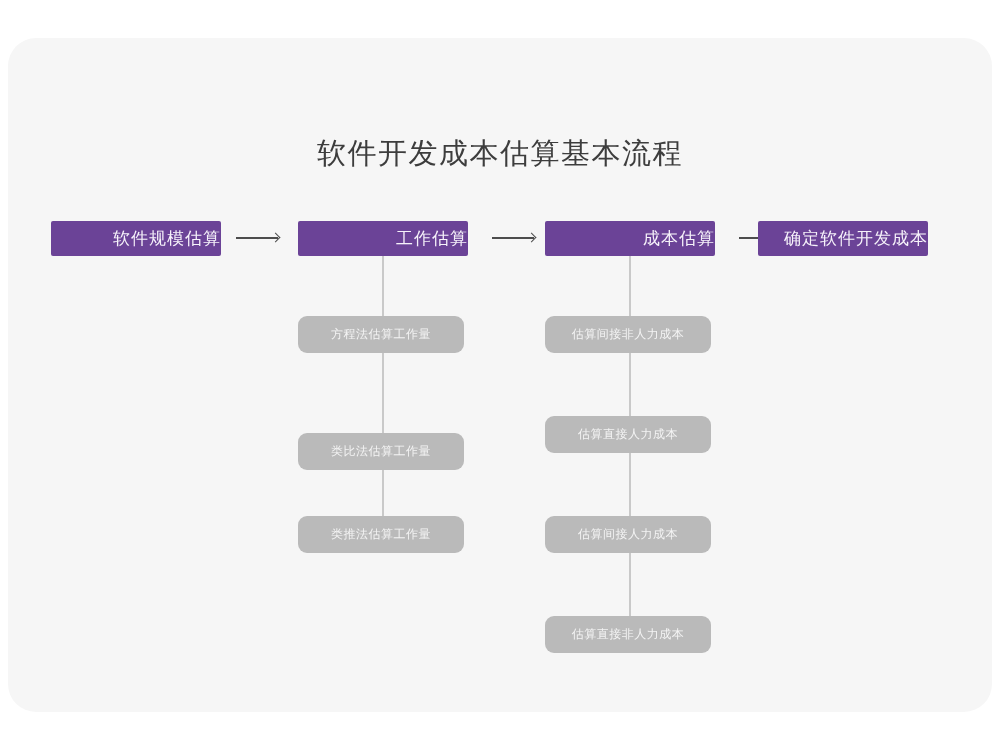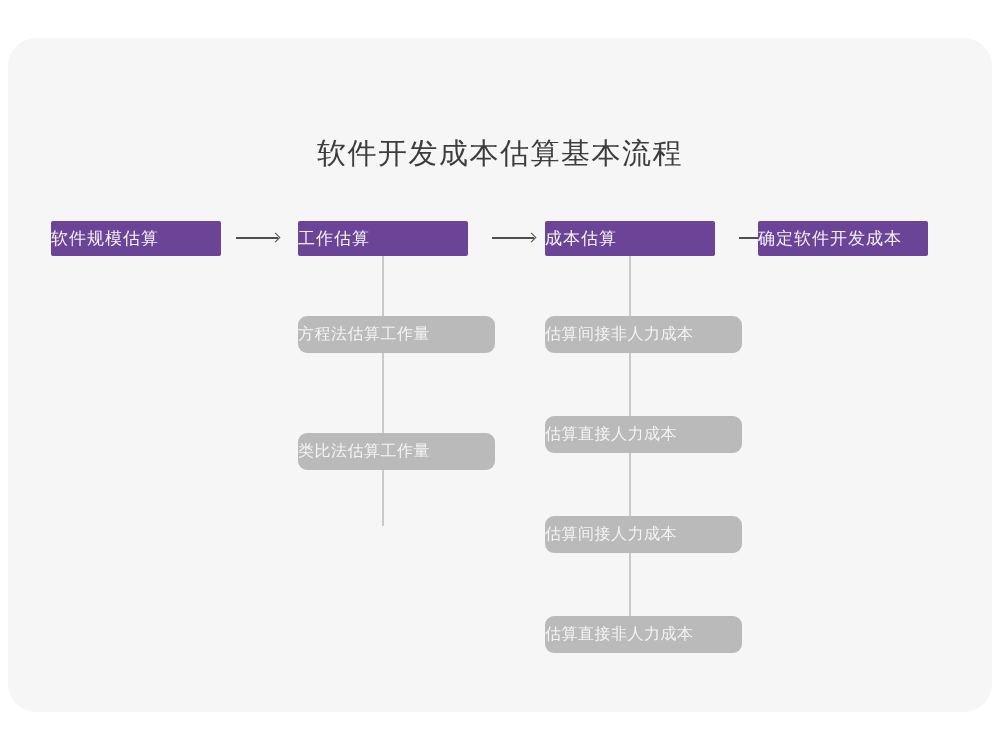--- a/index.html
+++ b/index.html
@@ -32,7 +32,7 @@
     width: 170px; height: 35px;
     background: var(--primary-box-bg, #6b4397);
     border-radius: 2px;
-    display: flex; align-items: center; justify-content: flex-start;
+    display: flex; align-items: center; justify-content: flex-end;
     color: var(--primary-box-text, #f6f2fa);
     font-size: 17px;
     letter-spacing: 1px;

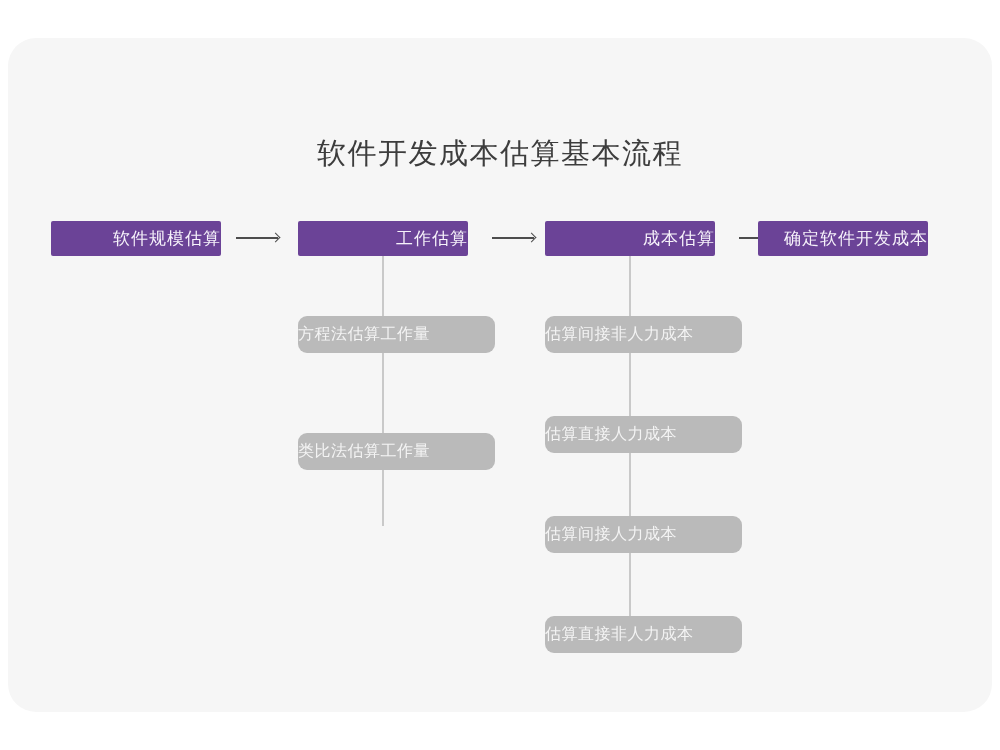--- a/index.html
+++ b/index.html
@@ -40,12 +40,12 @@
   }
   .sub-box {
     position: absolute;
-    width: 197px; height: 37px;
+    width: 166px; height: 37px;
     background: var(--sub-box-bg, #bababa);
     border-radius: 9px;
-    display: flex; align-items: center; justify-content: flex-start;
+    display: flex; align-items: center; justify-content: center;
     color: var(--sub-box-text, #f4f4f4);
-    font-size: 16px;
+    font-size: 12px;
     letter-spacing: 0.5px;
     z-index: 2;
   }

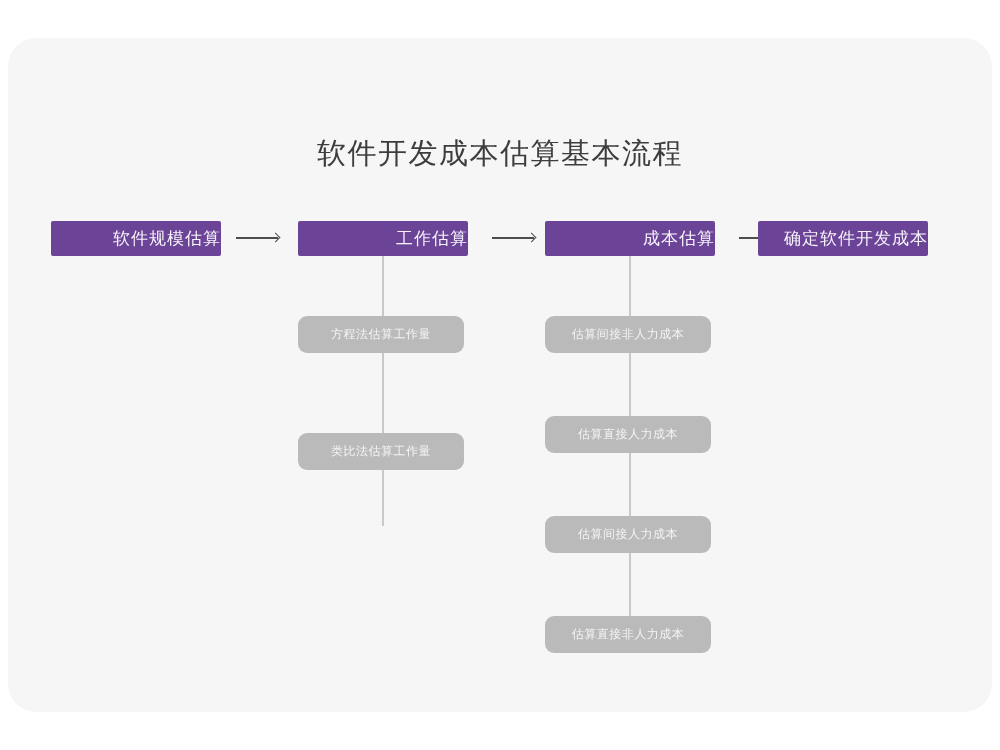--- a/index.html
+++ b/index.html
@@ -123,6 +123,9 @@
   <div class="sub-box" style="left: 290px; top: 395px;">
     <span>类比法估算工作量</span>
   </div>
+  <div class="sub-box" style="left: 290px; top: 478px;">
+    <span>类推法估算工作量</span>
+  </div>
 
   <div class="sub-box" style="left: 537px; top: 278px;">
     <span>估算间接非人力成本</span>

